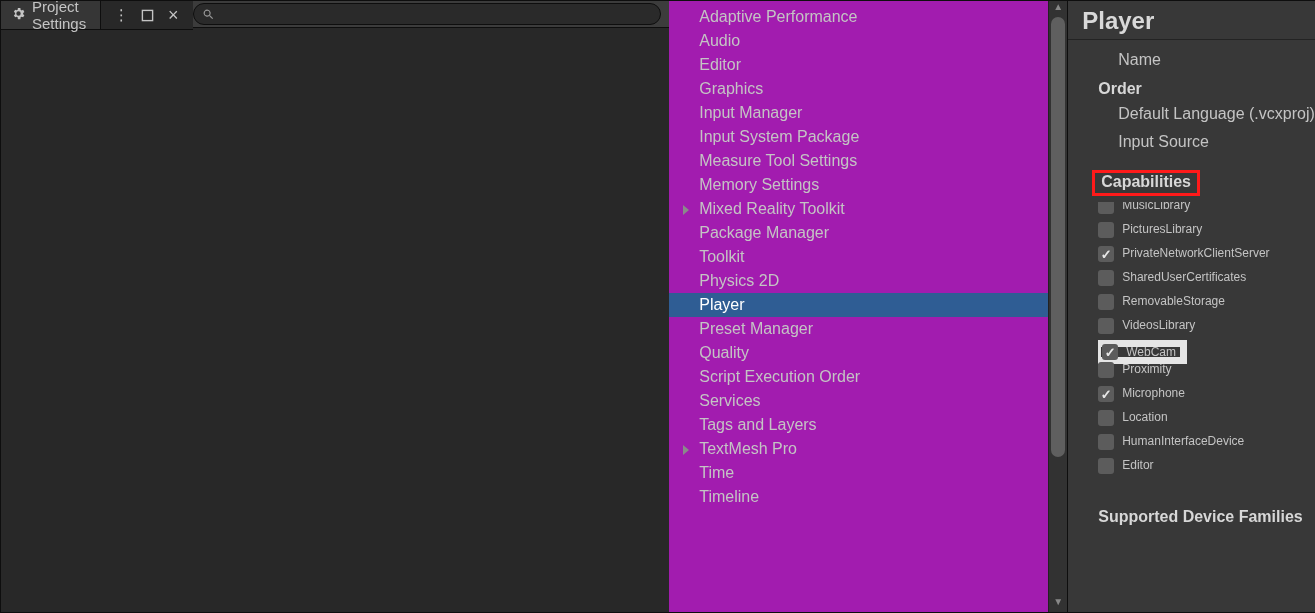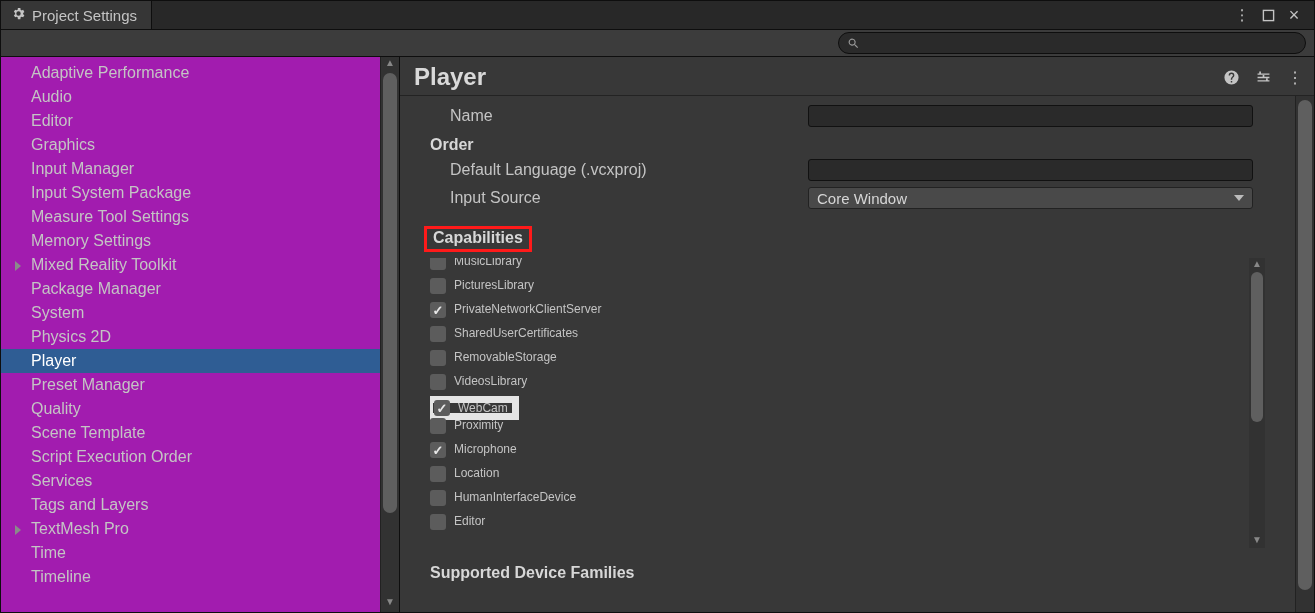--- a/index.html
+++ b/index.html
@@ -17,7 +17,7 @@
     width: 100%;
     height: 100%;
     display: flex;
-    flex-direction: column;
+    flex-direction: row;
     border: 1px solid #0e0e0e;
     box-sizing: border-box;
   }

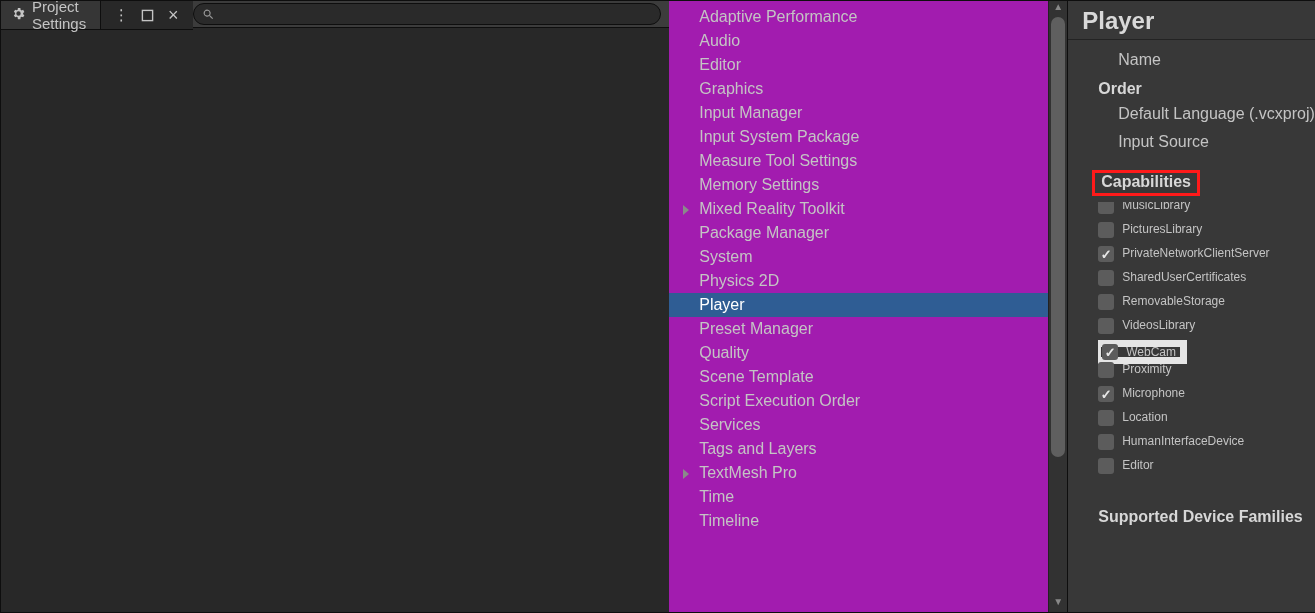--- a/index.html
+++ b/index.html
@@ -343,7 +343,7 @@
           <div class="sidebar-item"><span>Memory Settings</span></div>
           <div class="sidebar-item has-children"><span>Mixed Reality Toolkit</span></div>
           <div class="sidebar-item"><span>Package Manager</span></div>
-          <div class="sidebar-item"><span>System</span></div>
+          <div class="sidebar-item"><span>Toolkit</span></div>
           <div class="sidebar-item"><span>Physics 2D</span></div>
           <div class="sidebar-item selected"><span>Player</span></div>
           <div class="sidebar-item"><span>Preset Manager</span></div>

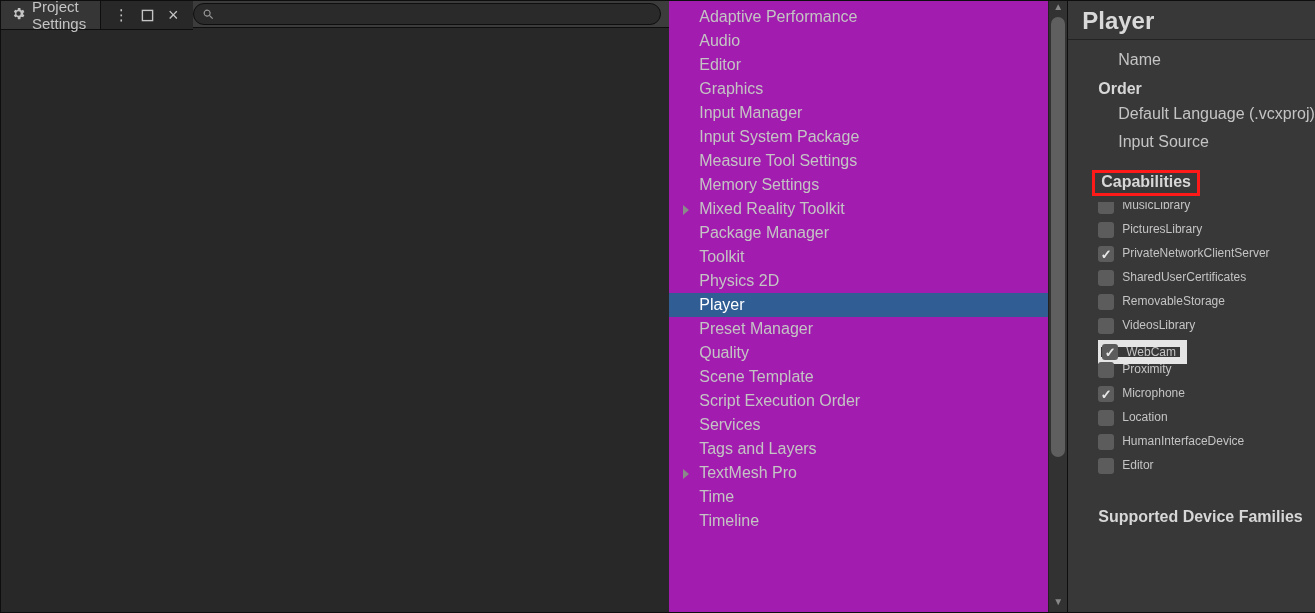--- a/index.html
+++ b/index.html
@@ -348,7 +348,6 @@
           <div class="sidebar-item selected"><span>Player</span></div>
           <div class="sidebar-item"><span>Preset Manager</span></div>
           <div class="sidebar-item"><span>Quality</span></div>
-          <div class="sidebar-item"><span>Scene Template</span></div>
           <div class="sidebar-item"><span>Script Execution Order</span></div>
           <div class="sidebar-item"><span>Services</span></div>
           <div class="sidebar-item"><span>Tags and Layers</span></div>

